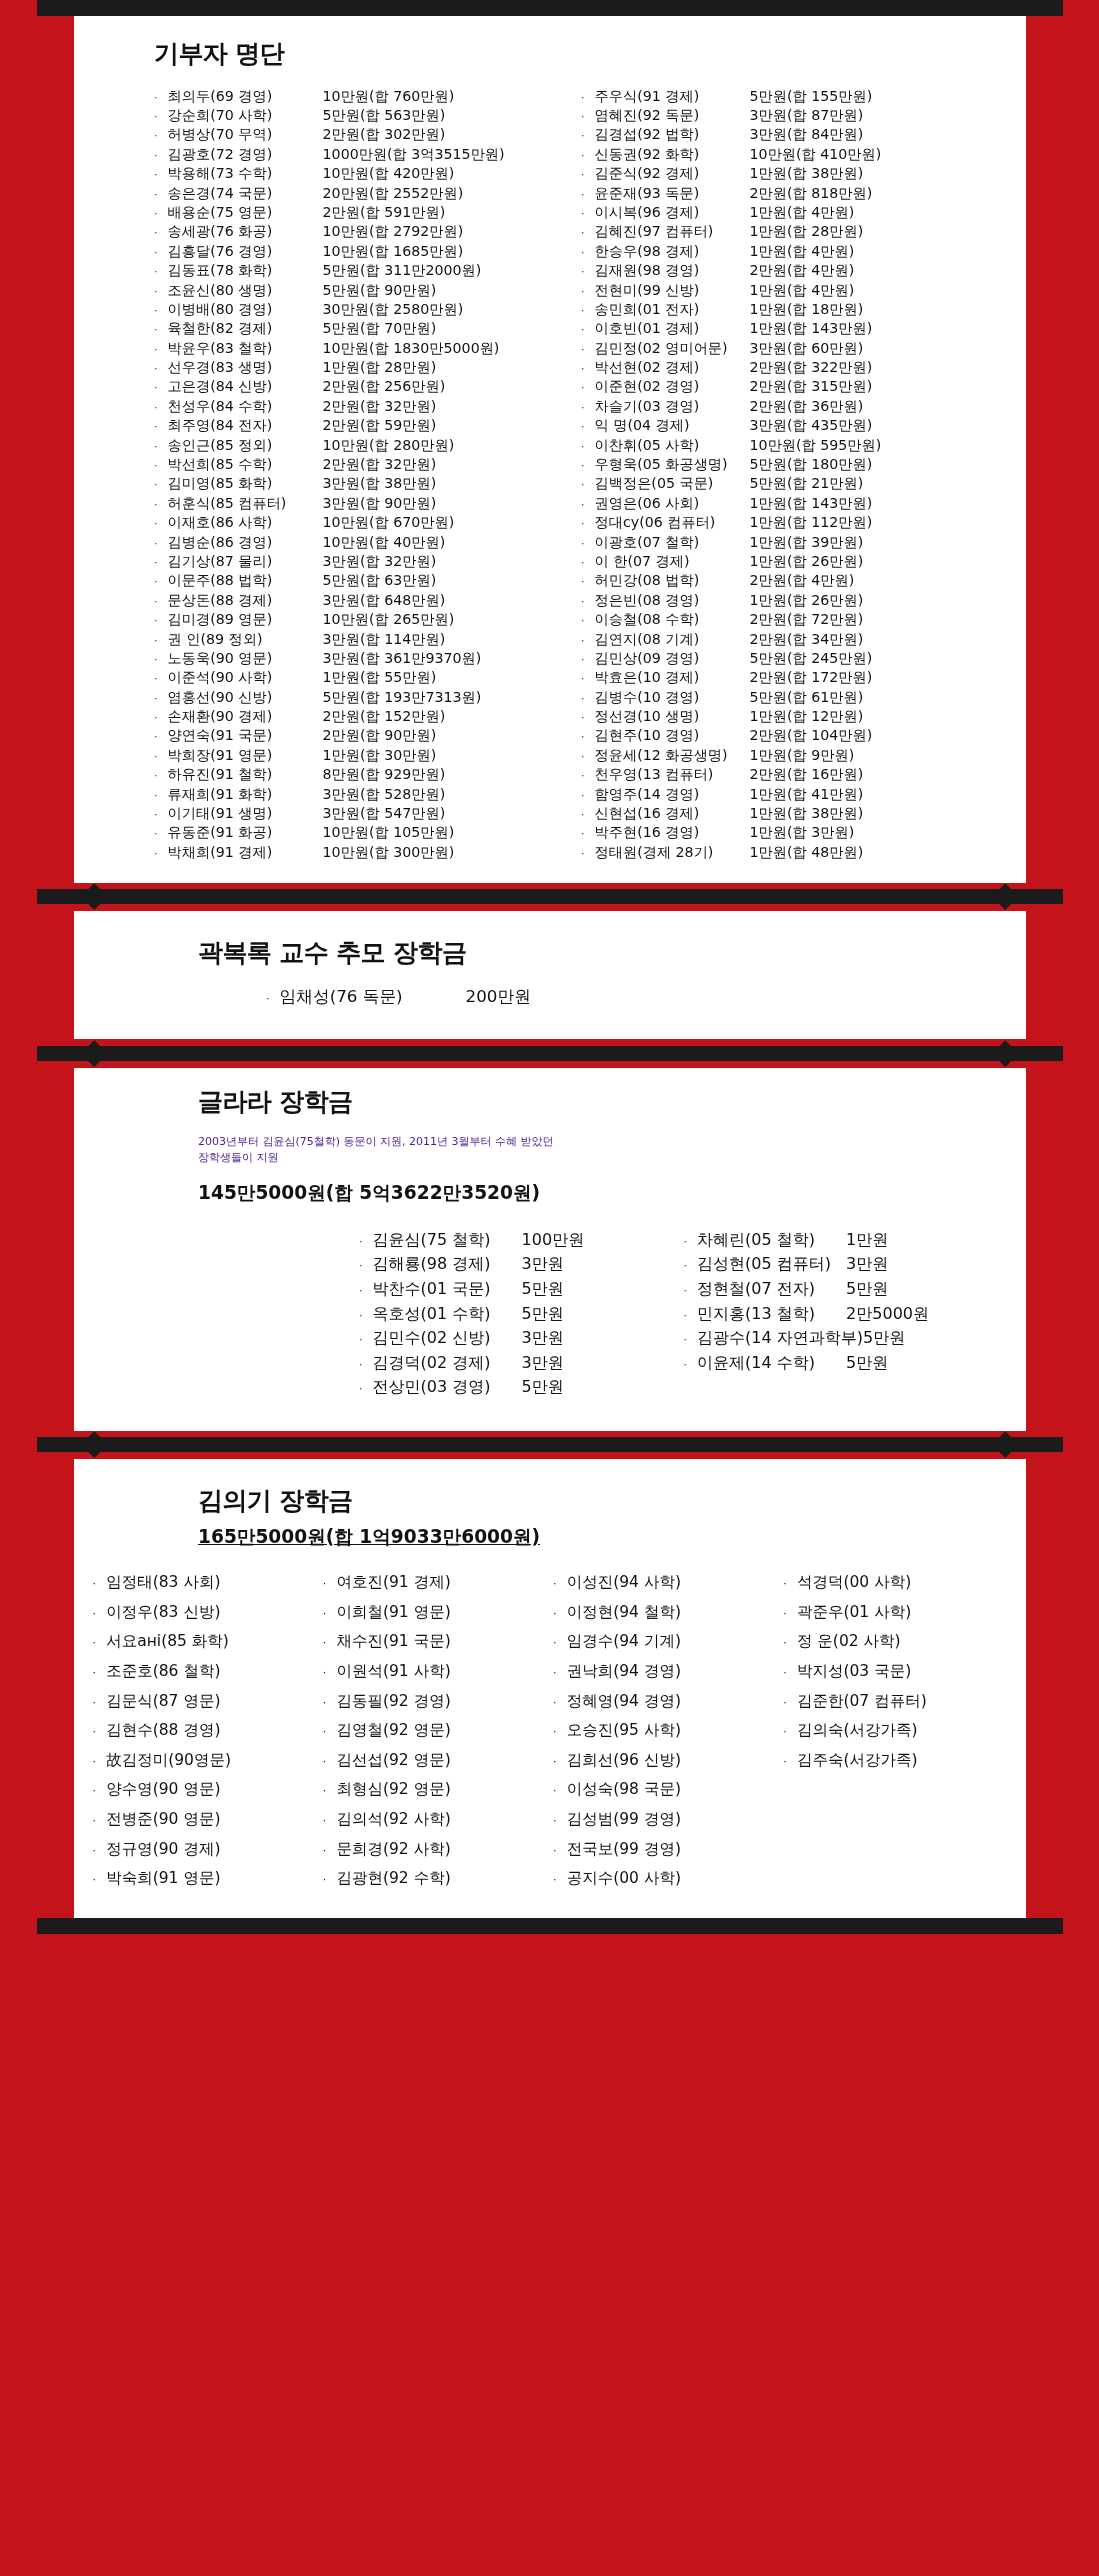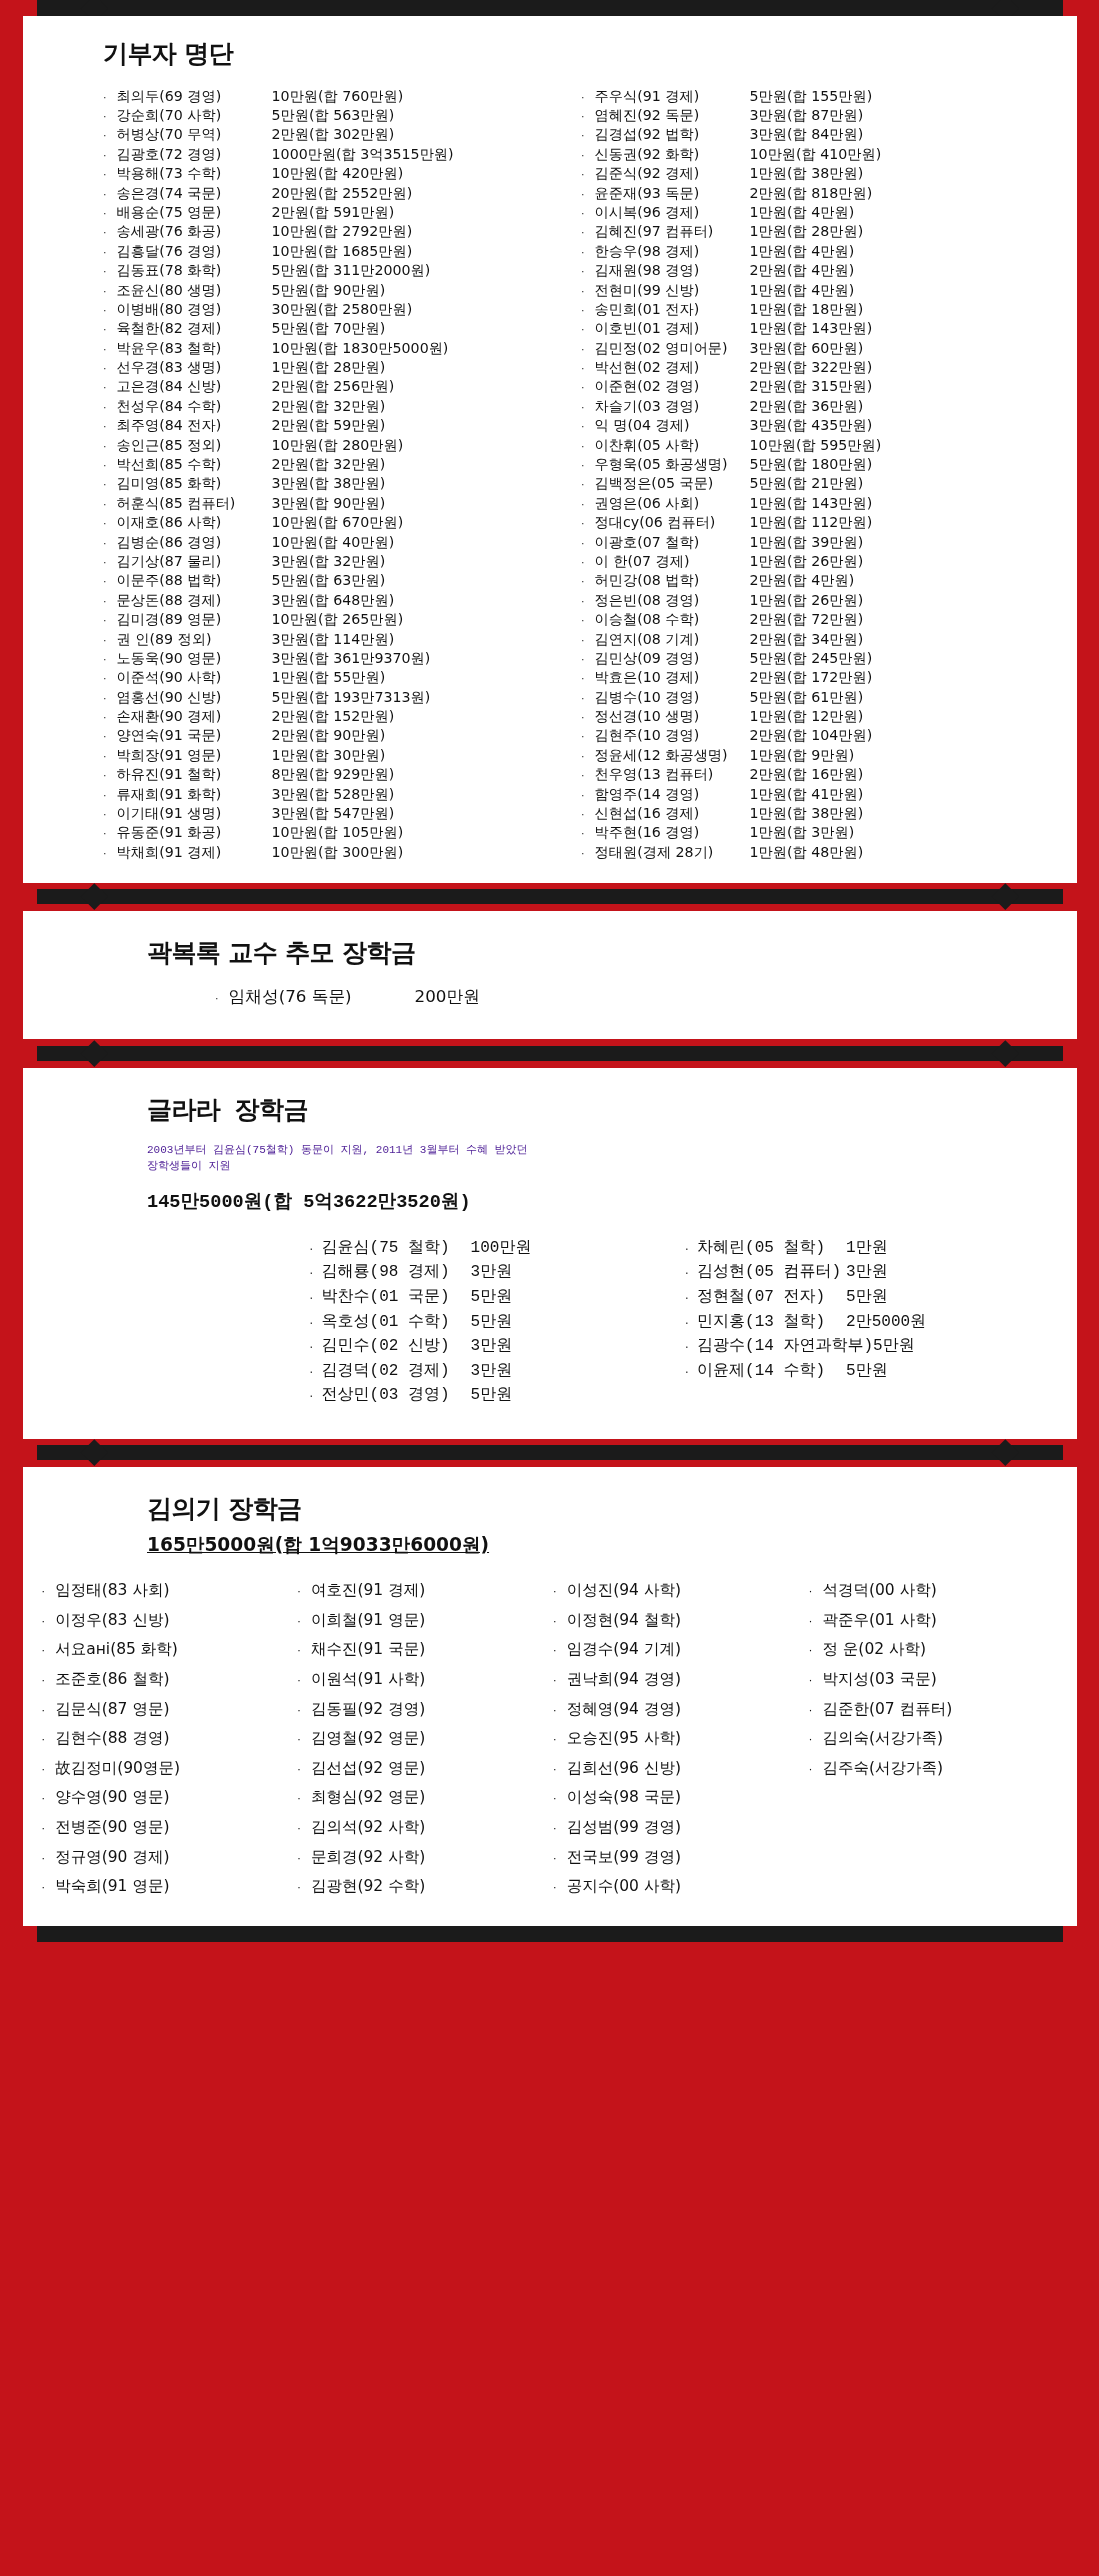--- a/index.html
+++ b/index.html
@@ -21,7 +21,7 @@
   .panel{
     background:#ffffff;
     margin:0 auto;
-    width:1054px;
+    width:952px;
     position:relative;
   }
   

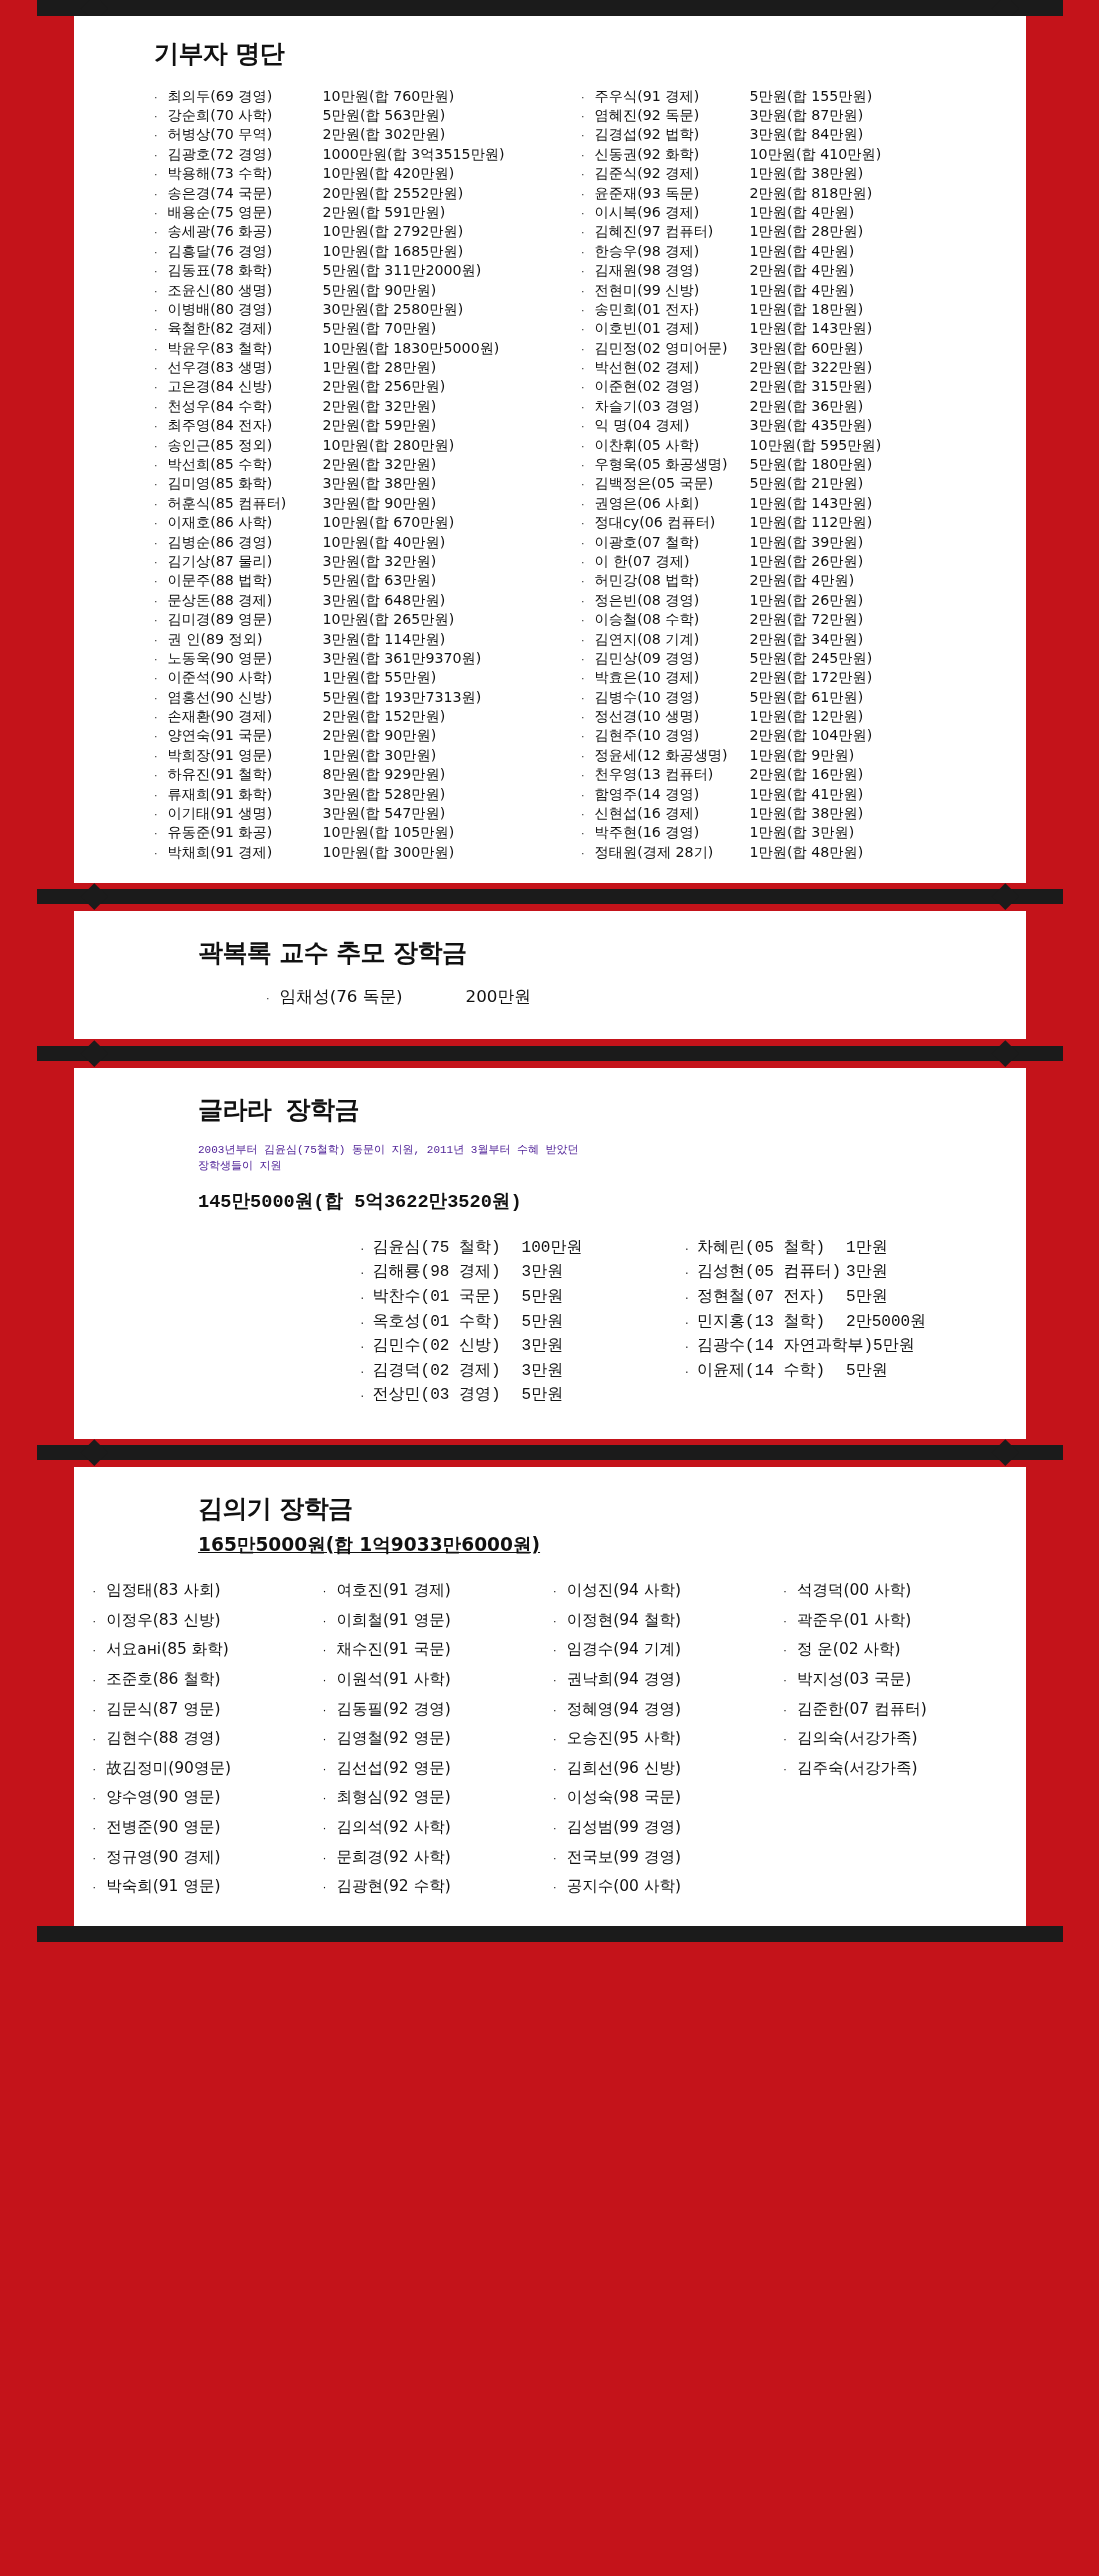--- a/index.html
+++ b/index.html
@@ -614,7 +614,7 @@
   </div>
 
   <div class="panel section">
-    <div class="sec-inner" style="padding:25px 43px 25px 124px;font-family:Liberation Mono, monospace;">
+    <div class="sec-inner" style="padding:17px 43px 25px 124px;">
       <div class="sec-title">글라라 장학금</div>
       <div class="sec-sub" style="white-space:pre-line;">2003년부터 김윤심(75철학) 동문이 지원, 2011년 3월부터 수혜 받았던
 장학생들이 지원</div>

